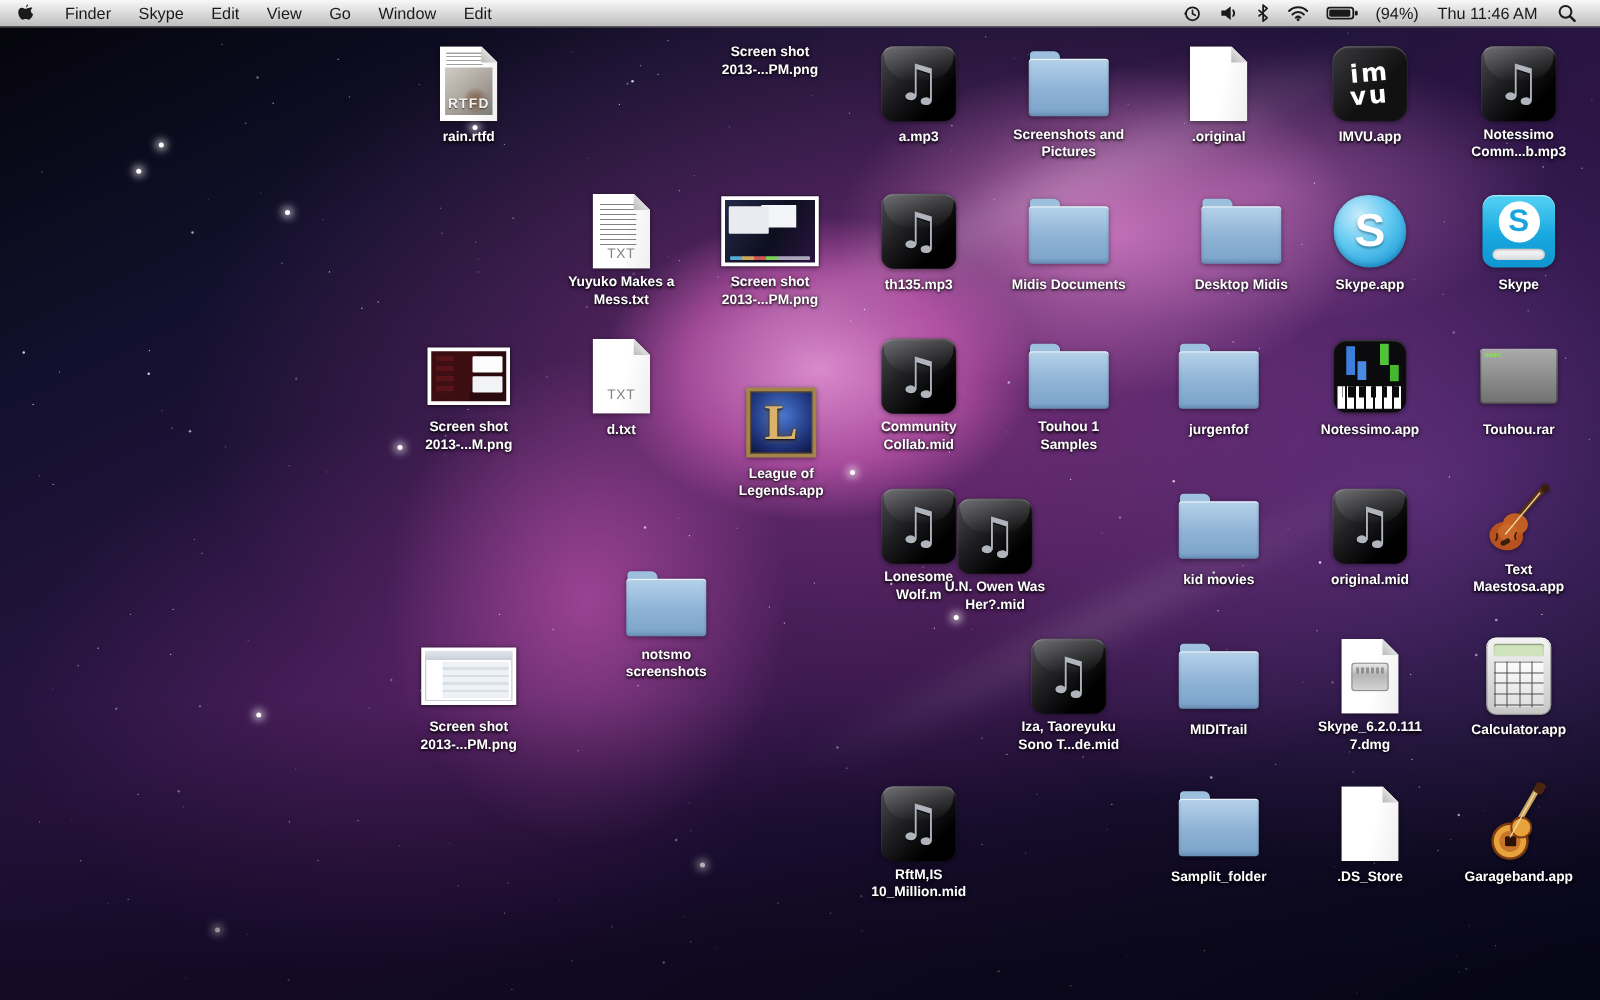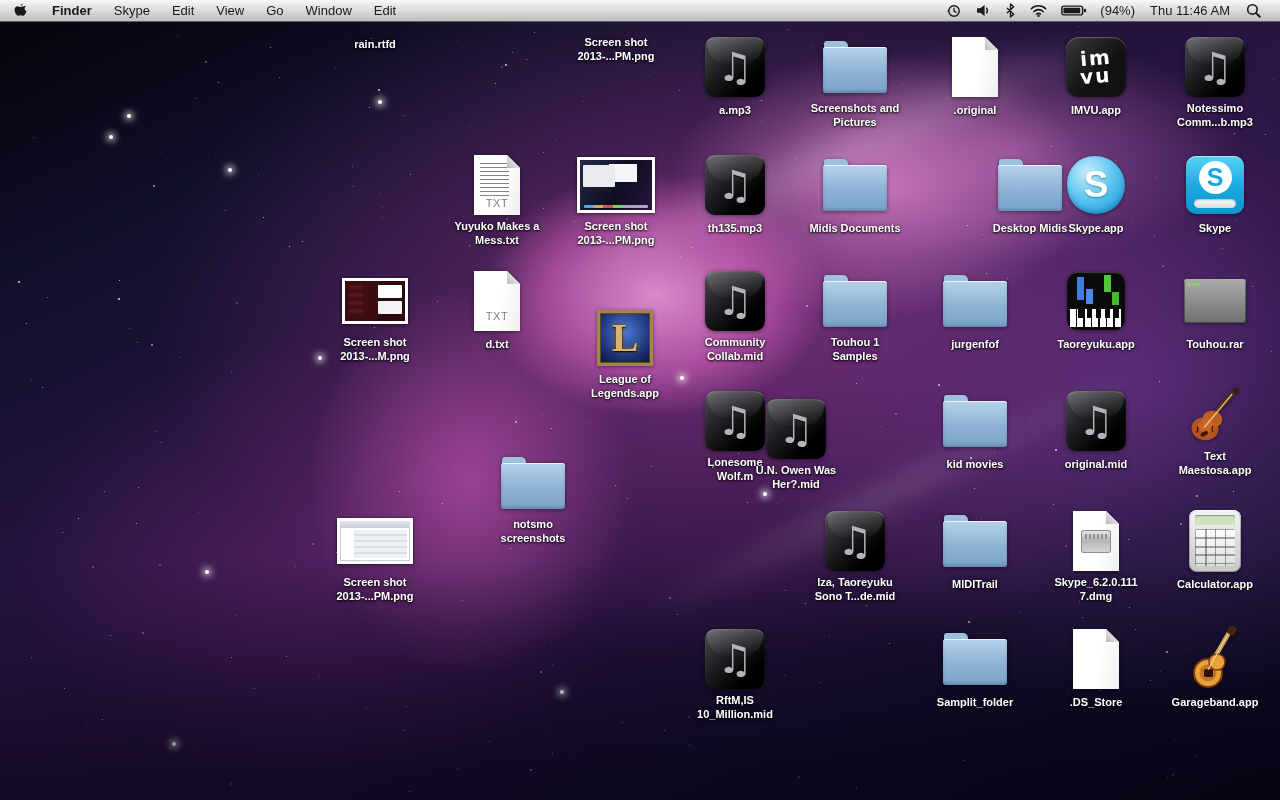--- a/index.html
+++ b/index.html
@@ -35,7 +35,7 @@
     border-bottom:1px solid #5f5f5f; font-size:13px; color:#1a1a1a; }
   .apple { margin-right:14px; display:flex; align-items:center; }
   .menu-item { padding:0 11px; }
-  .menu-item.bold { font-weight:bold; }
+  .menu-item.bold { font-weight:normal; }
   .mb-right { margin-left:auto; display:flex; align-items:center; }
   .mb-ic { margin:0 7px; display:flex; align-items:center; }
   .mb-text { margin:0 6px; font-size:13px; }

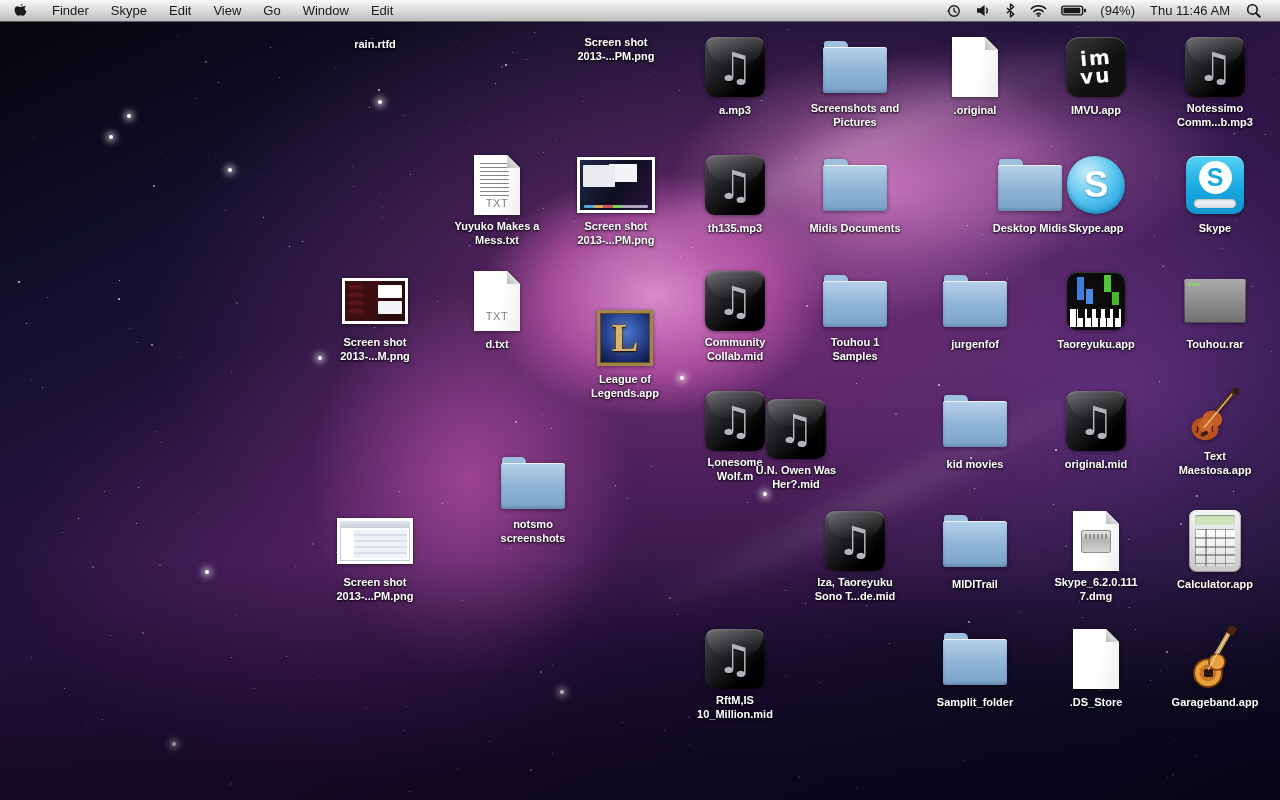--- a/index.html
+++ b/index.html
@@ -476,7 +476,13 @@
   </div>
 
   <div id="icons">
-      <div class="icon-box" style="left: 315px; top: 34px; z-index: 10;"><div class="icon-label">rain.rtfd</div></div>
+      <div class="icon-box" style="left: 315px; top: 34px; z-index: 10;"><div class="icon-slot">
+          <div class="g-page g-rtfd">
+            <div class="doc-toplines"></div>
+            <div class="doc-img"></div>
+            <span class="rtfd-ext">RTFD</span>
+          </div>
+        </div><div class="icon-label">rain.rtfd</div></div>
       <div class="icon-box" style="left: 556px; top: 34px; z-index: 11;"><div class="icon-label">Screen shot
 2013-...PM.png</div></div>
       <div class="icon-box" style="left: 675px; top: 34px; z-index: 12;"><div class="icon-slot">

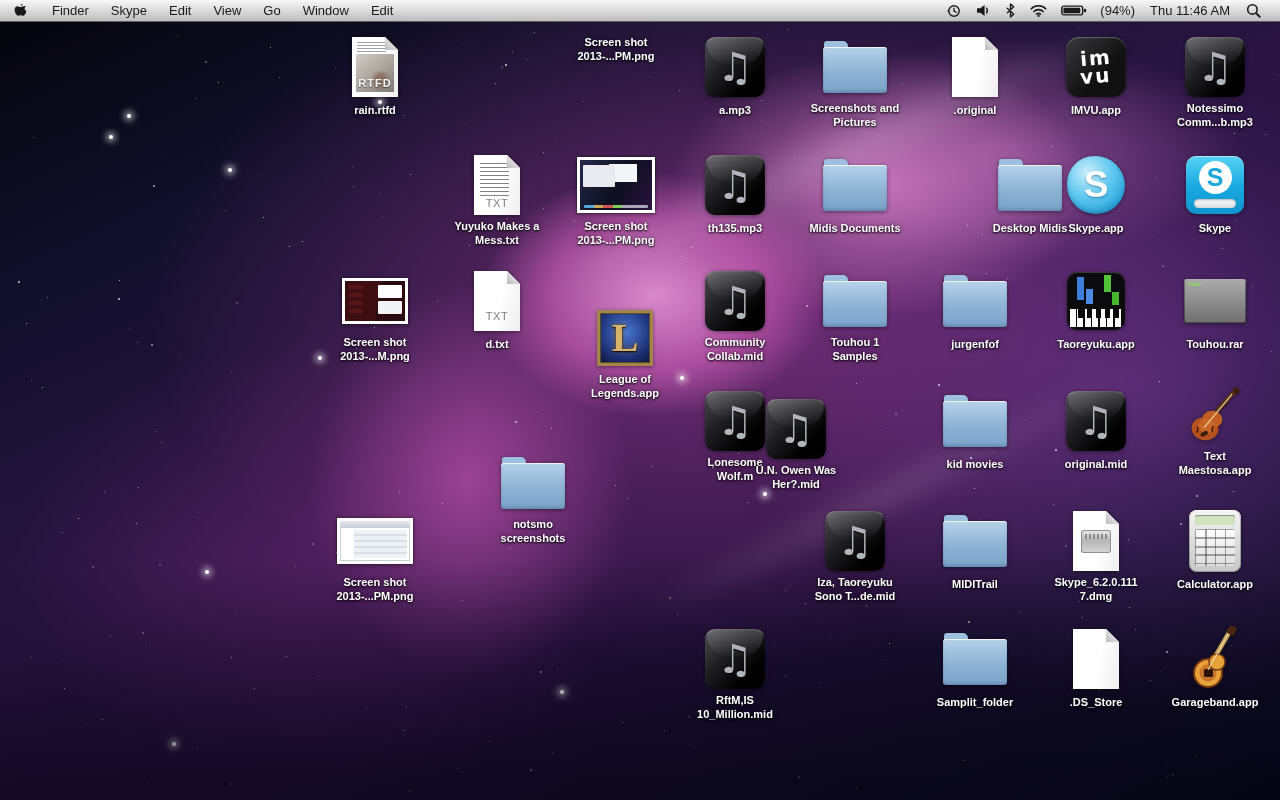--- a/index.html
+++ b/index.html
@@ -530,7 +530,7 @@
       <div class="icon-box" style="left: 795px; top: 152px; z-index: 20;"><div class="icon-slot">
           <div class="g-folder"></div>
         </div><div class="icon-label">Midis Documents</div></div>
-      <div class="icon-box" style="left: 970px; top: 152px; z-index: 21;"><div class="icon-slot">
+      <div class="icon-box" style="left: 933px; top: 152px; z-index: 21;"><div class="icon-slot">
           <div class="g-folder"></div>
         </div><div class="icon-label">Desktop Midis</div></div>
       <div class="icon-box" style="left: 1036px; top: 152px; z-index: 22;"><div class="icon-slot">

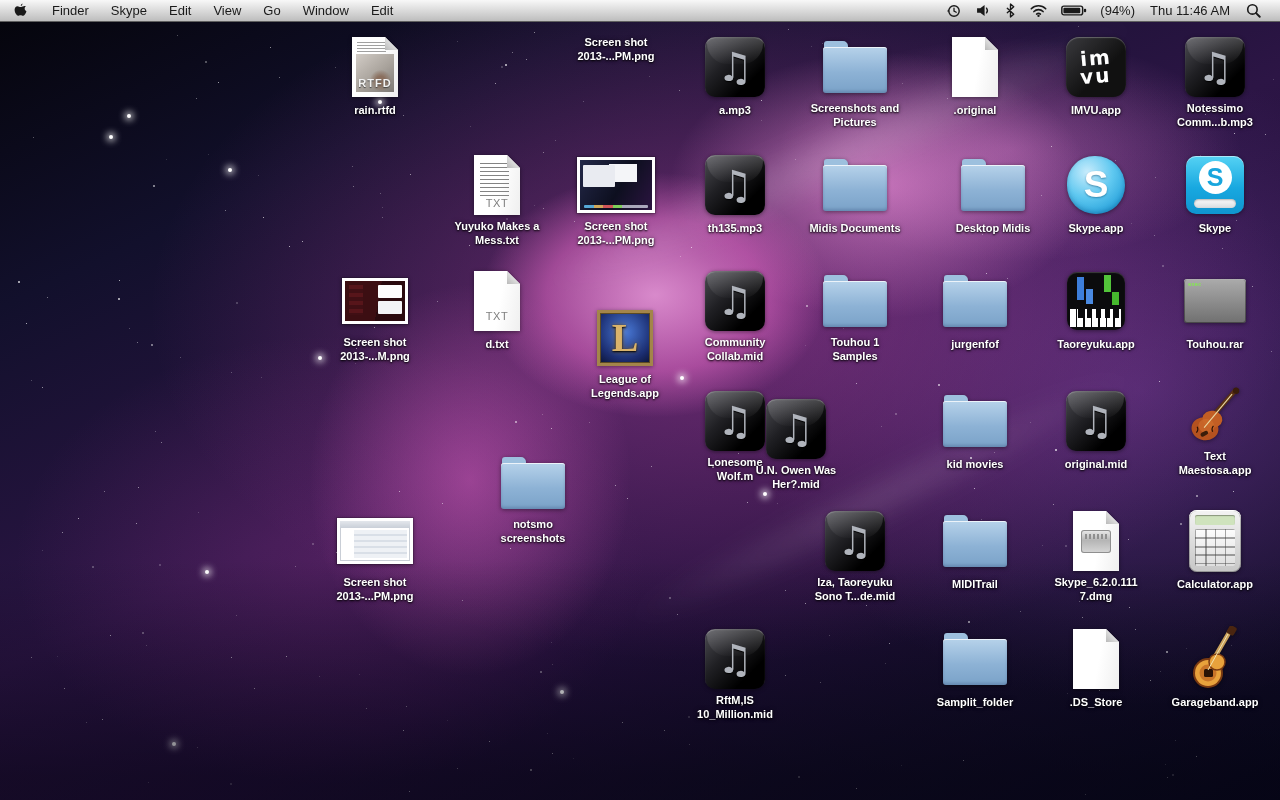--- a/index.html
+++ b/index.html
@@ -576,7 +576,7 @@
             <div class="syn-b4"></div>
             <div class="syn-keys"></div>
           </div>
-        </div><div class="icon-label">Taoreyuku.app</div></div>
+        </div><div class="icon-label">Notessimo.app</div></div>
       <div class="icon-box" style="left: 1155px; top: 268px; z-index: 30;"><div class="icon-slot">
           <div class="g-exec">
             <span class="exec-t">exec</span>

